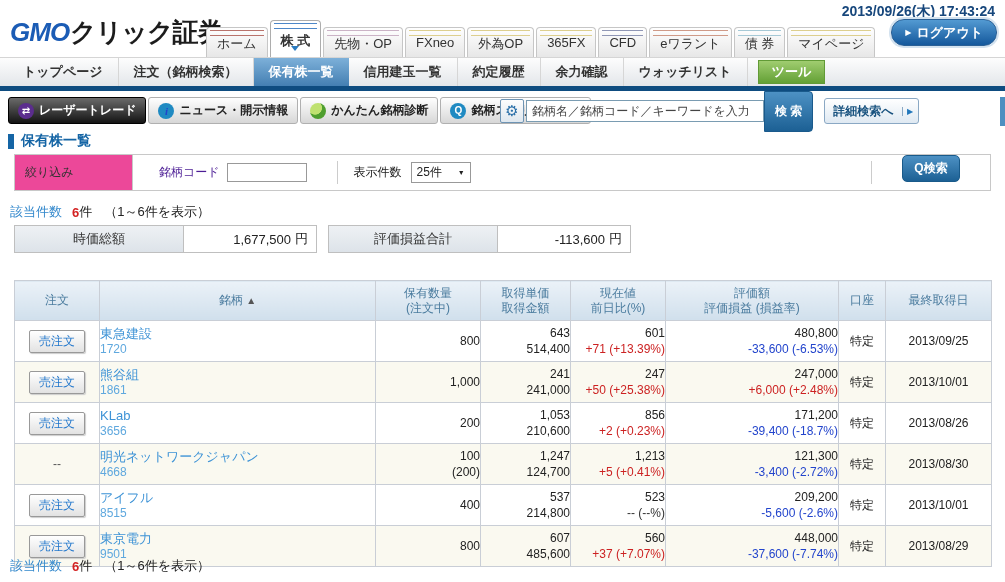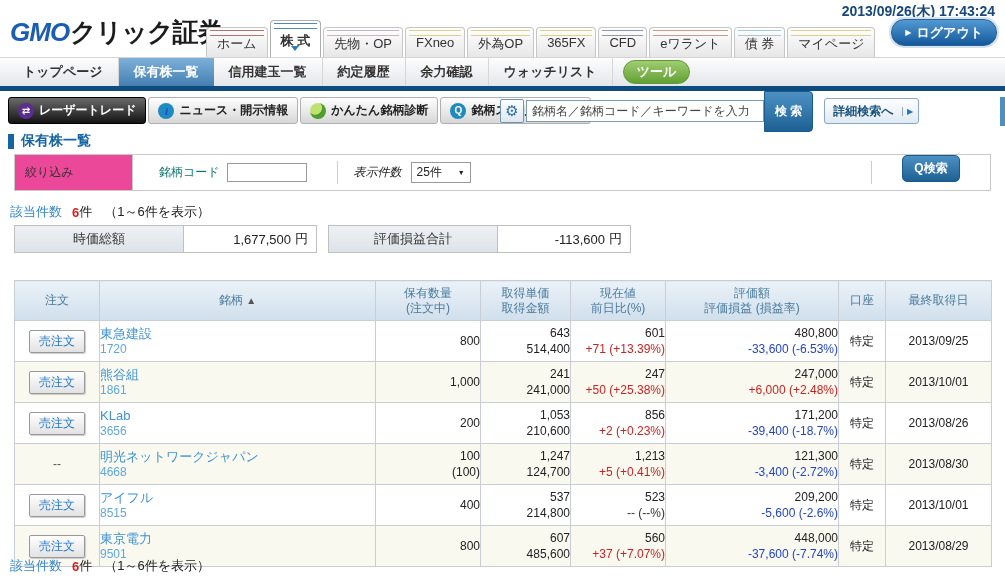--- a/index.html
+++ b/index.html
@@ -162,6 +162,9 @@
   <div class="nav">
     <div class="nav-item">
         <span>トップページ</span>
+      </div>
+    <div class="nav-item">
+        <span>注文（銘柄検索）</span>
       </div>
     <div class="nav-item active">
         <span>保有株一覧</span>

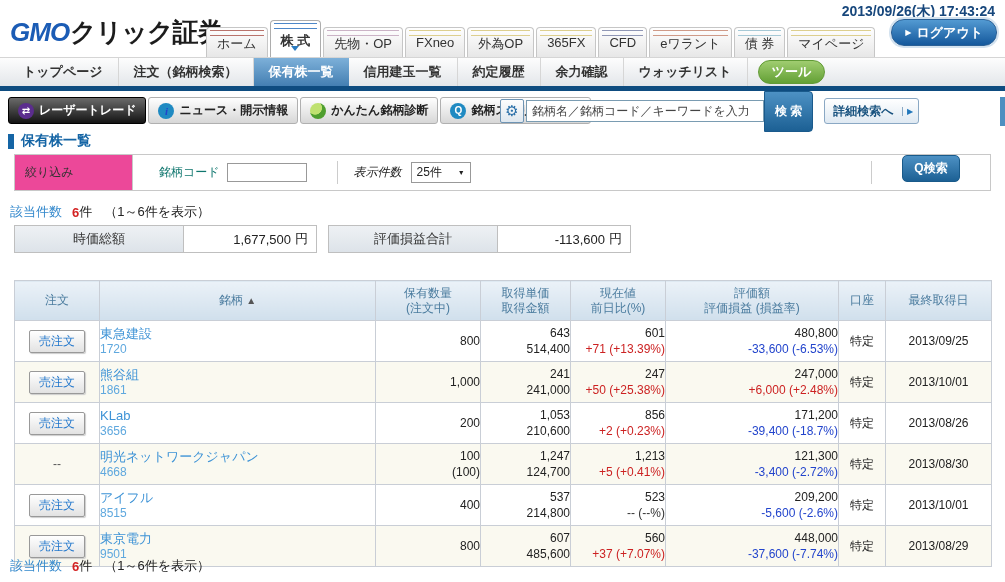--- a/index.html
+++ b/index.html
@@ -33,7 +33,7 @@
        border-right:1px solid #d6d6d6;white-space:nowrap;cursor:pointer;}
   .nav-item:first-child{margin-left:8px;}
   .nav-item.active{background:linear-gradient(#7db0d9,#447fb2);color:#fff;border-right:none;}
-  .nav-tool{align-self:center;margin-left:10px;height:22px;padding:0 13px;border-radius:12px;
+  .nav-tool{align-self:center;margin-left:10px;height:22px;padding:0 13px;border-radius:0;
        background:linear-gradient(#a0cd70,#63a035);border:1px solid #619a36;color:#fff;font-size:13px;
        font-weight:bold;display:flex;align-items:center;cursor:pointer;}
   .bluebar{position:absolute;top:86px;left:0;width:1005px;height:5px;background:#0e4c80;}

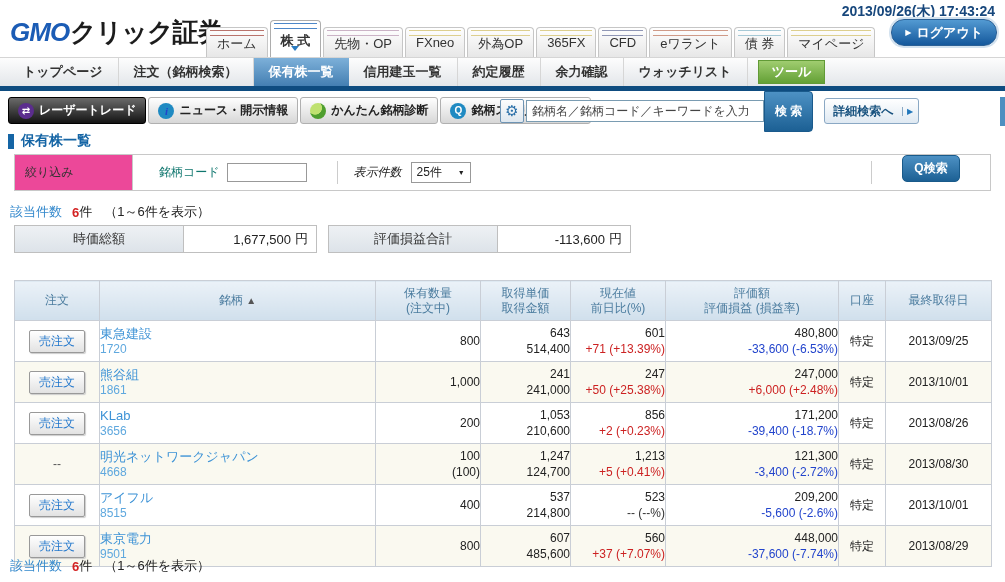--- a/index.html
+++ b/index.html
@@ -76,7 +76,7 @@
        display:flex;align-items:stretch;box-sizing:border-box;background:#fff;}
   .flabel{width:118px;background:#ec4899;border-right:1px solid #c8c8c8;display:flex;align-items:center;
        padding-left:10px;font-size:12px;color:#333;box-sizing:border-box;flex:none;}
-  .fcode-label{margin-left:26px;align-self:center;font-size:12px;color:#0f766e;}
+  .fcode-label{margin-left:26px;align-self:center;font-size:12px;color:#4c1d95;}
   .fcode-input{align-self:center;margin-left:7px;width:80px;height:19px;border:1px solid #999;box-sizing:border-box;}
   .fdiv{width:1px;background:#ccc;margin:6px 0;}
   .fdiv.m1{margin-left:30px;}

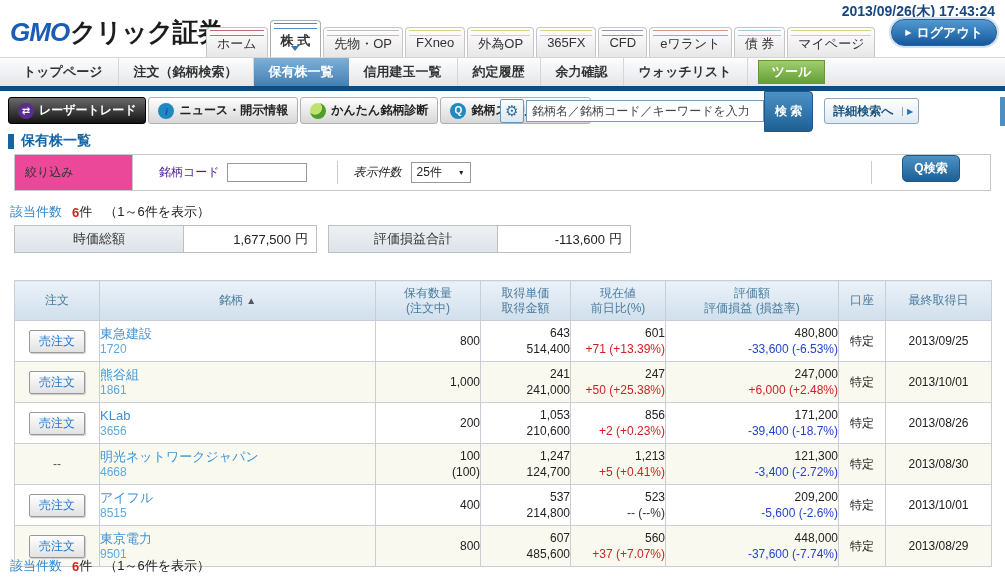--- a/index.html
+++ b/index.html
@@ -81,7 +81,7 @@
   .fdiv{width:1px;background:#ccc;margin:6px 0;}
   .fdiv.m1{margin-left:30px;}
   .fdiv.m2{margin-left:auto;}
-  .fcount-label{margin-left:16px;align-self:center;font-size:12px;color:#222;font-style:italic;}
+  .fcount-label{margin-left:16px;align-self:center;font-size:12px;color:#222;}
   .fselect{align-self:center;margin-left:9px;width:60px;height:21px;border:1px solid #999;display:flex;
        align-items:center;justify-content:space-between;padding:0 5px;font-size:12px;color:#222;background:#fff;
        box-sizing:border-box;cursor:pointer;}

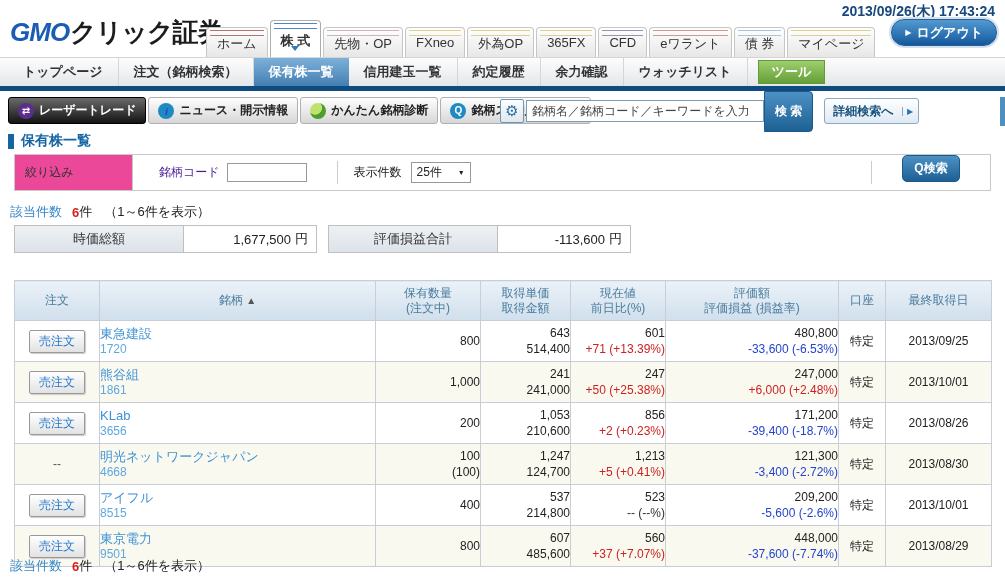--- a/index.html
+++ b/index.html
@@ -385,7 +385,7 @@
       </td>
       <td class="rnum">
         <span class="l1">100</span>
-        <span class="l2">(100)</span>
+        <span class="l2">(200)</span>
       </td>
       <td class="rnum">
         <span class="l1">1,247</span>

